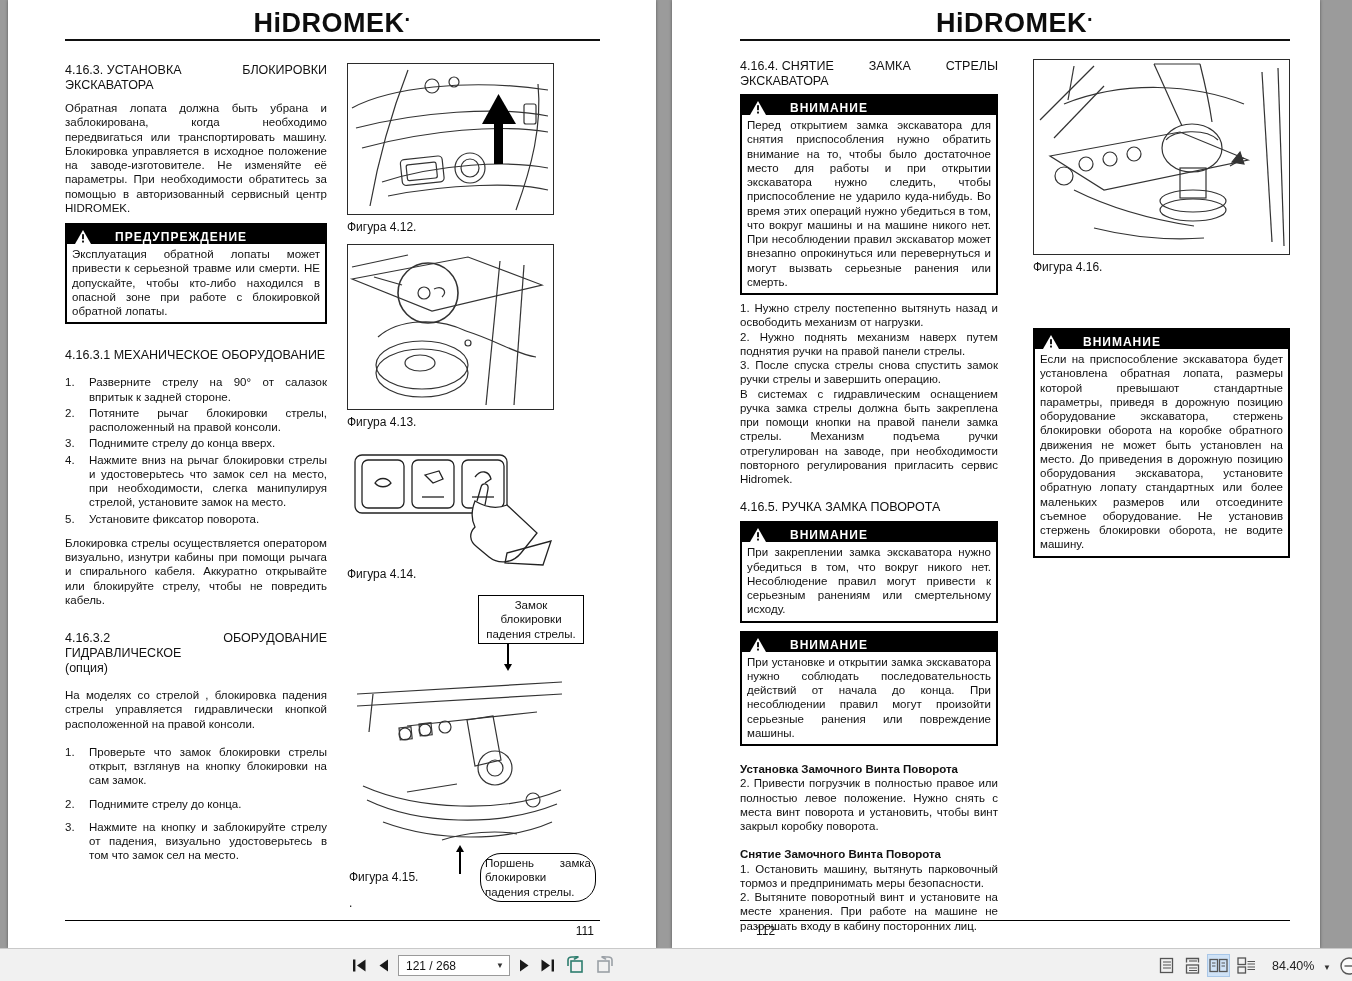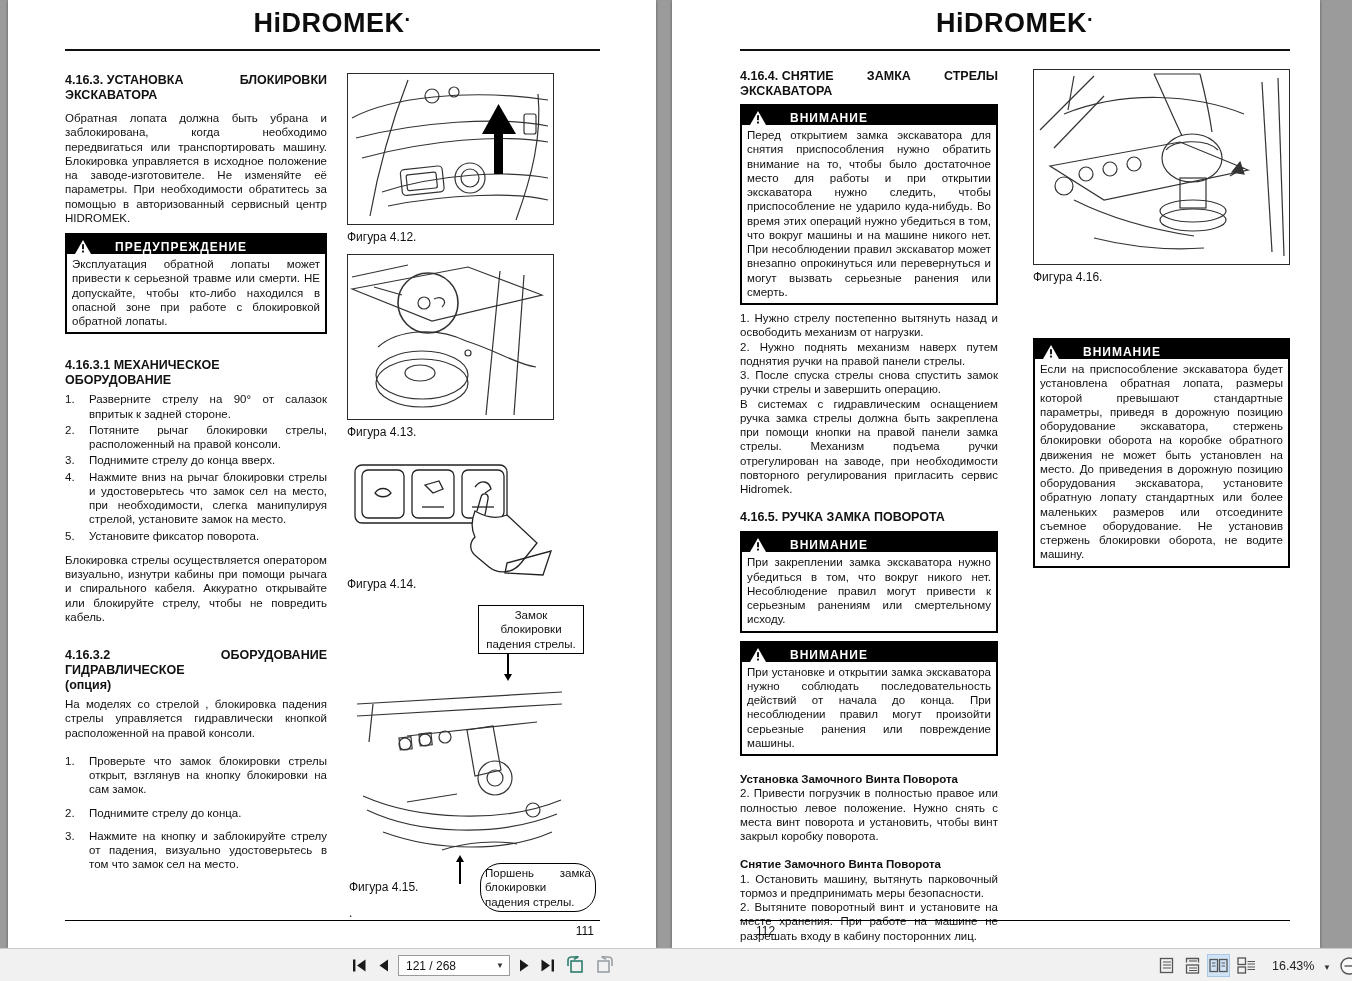--- a/index.html
+++ b/index.html
@@ -21,7 +21,7 @@
   .pl-inner { left:57px; width:535px; }
   .pr-inner { left:68px; width:550px; }
 
-  .logo-row { text-align:center; border-bottom:2.5px solid #111; padding-bottom:10px; }
+  .logo-row { text-align:center; border-bottom:2.5px solid #111; padding-bottom:0; }
   .logo { font-size:27px; font-weight:800; letter-spacing:.5px; color:#0d0d0d; display:inline-block; }
   .logo .dot { font-size:20px; vertical-align:6px; }
 

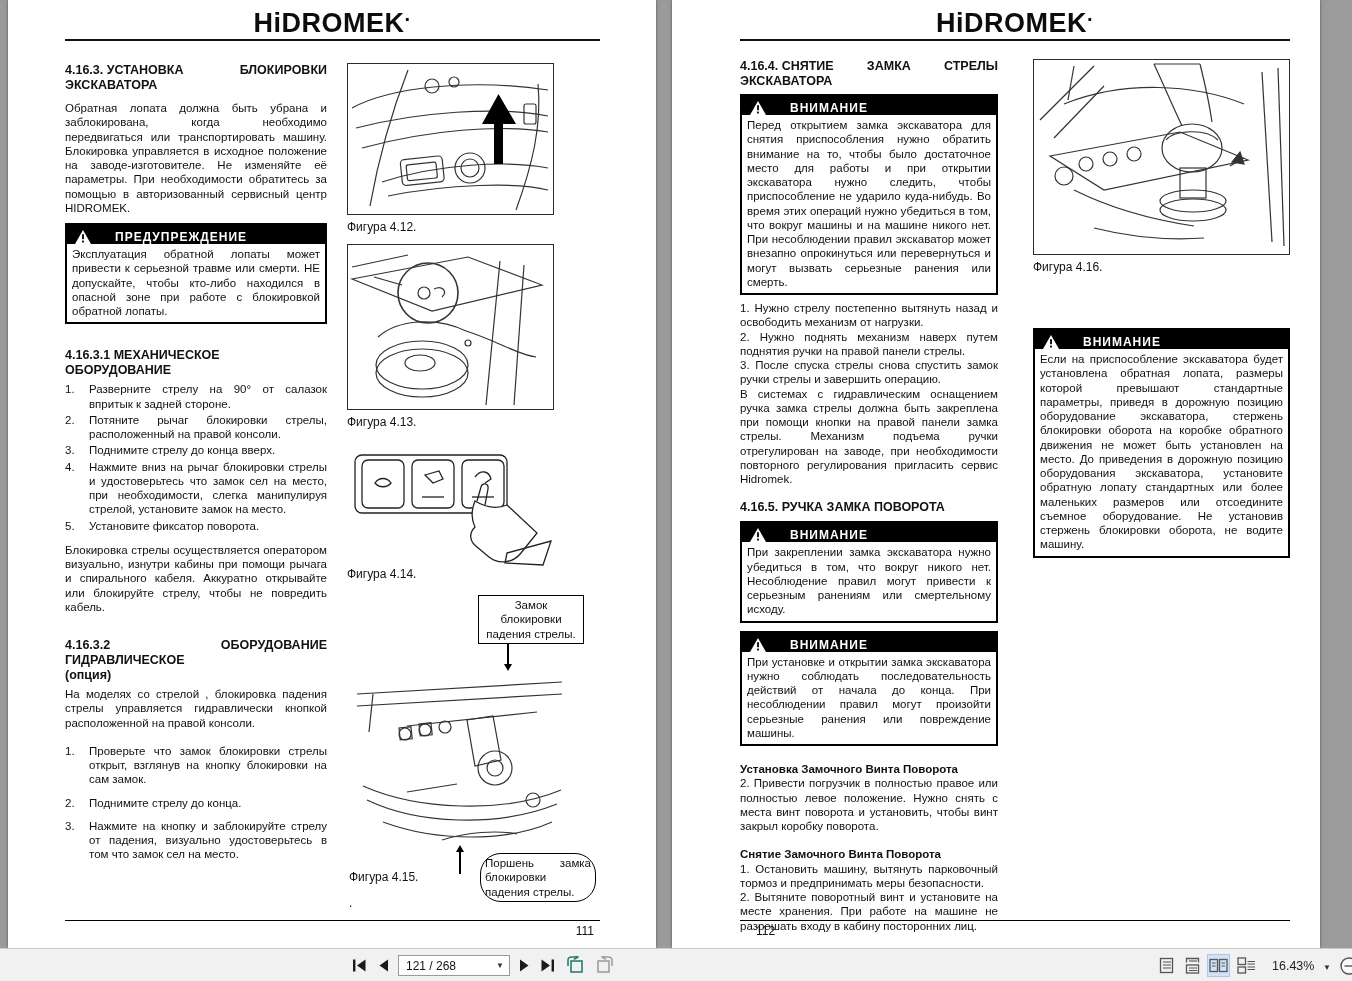--- a/index.html
+++ b/index.html
@@ -31,7 +31,7 @@
   .tcol-r { width:258px; flex:none; }
   .fcol-r { width:257px; flex:none; margin-left:35px; }
 
-  .h1 { font-size:12.5px; font-weight:bold; line-height:1.2; }
+  .h1 { font-size:12.5px; font-weight:normal; line-height:1.2; }
   .h1row { display:flex; justify-content:space-between; }
   .just { text-align:justify; }
   p.body, .body { font-size:11.5px; line-height:1.24; }

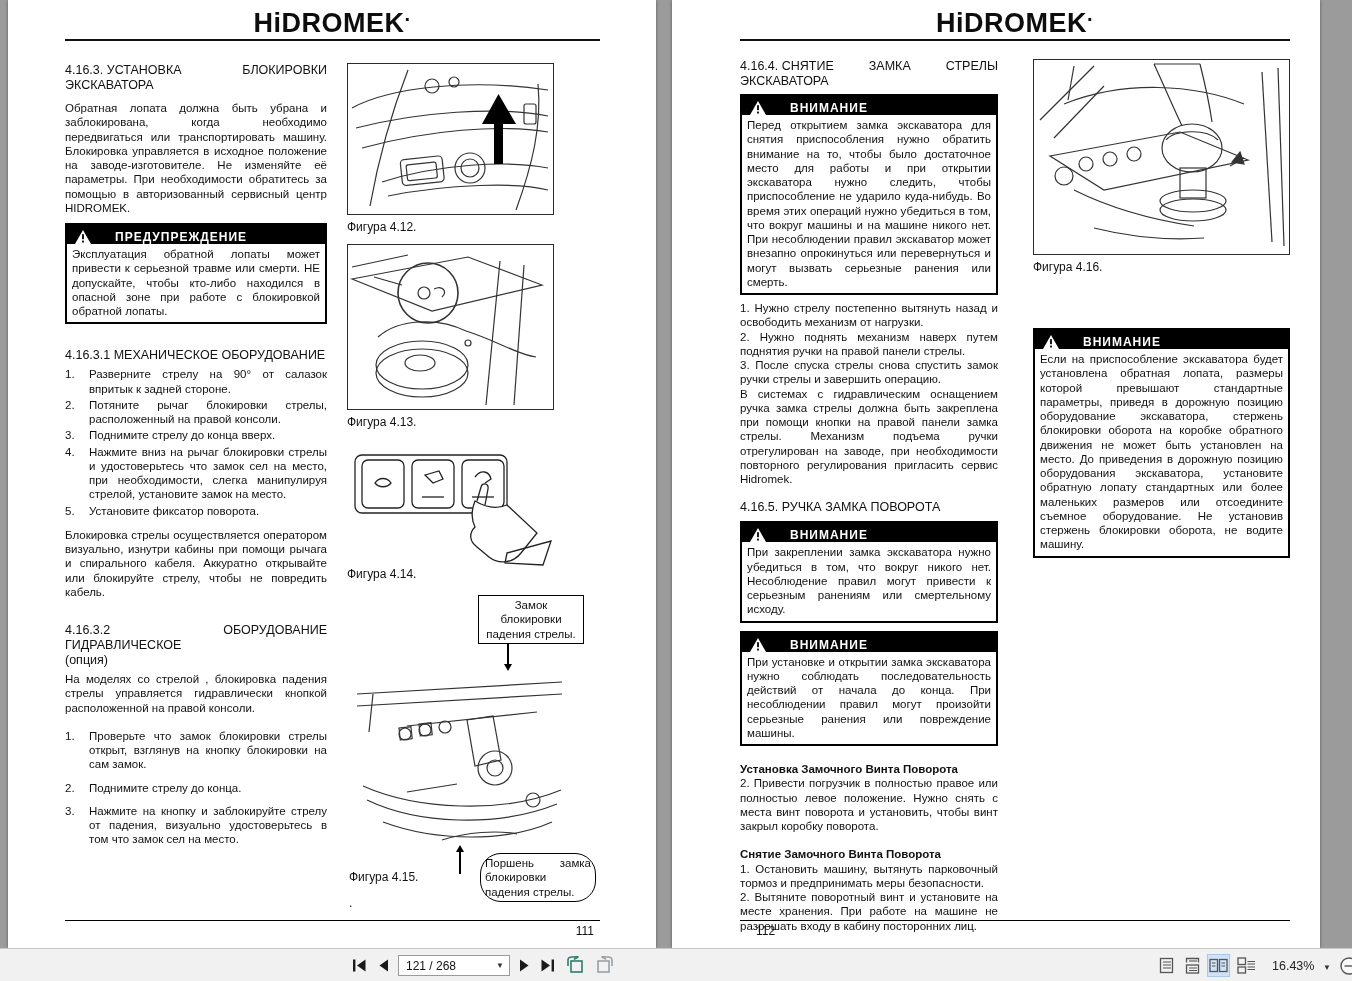--- a/index.html
+++ b/index.html
@@ -35,7 +35,7 @@
   .h1row { display:flex; justify-content:space-between; }
   .just { text-align:justify; }
   p.body, .body { font-size:11.5px; line-height:1.24; }
-  .mt4{margin-top:4px}.mt6{margin-top:6px}.mt8{margin-top:8px}.mt10{margin-top:10px}
+  .mt4{margin-top:12px}.mt6{margin-top:6px}.mt8{margin-top:8px}.mt10{margin-top:10px}
   .mt14{margin-top:14px}.mt16{margin-top:16px}.mt24{margin-top:24px}
 
   

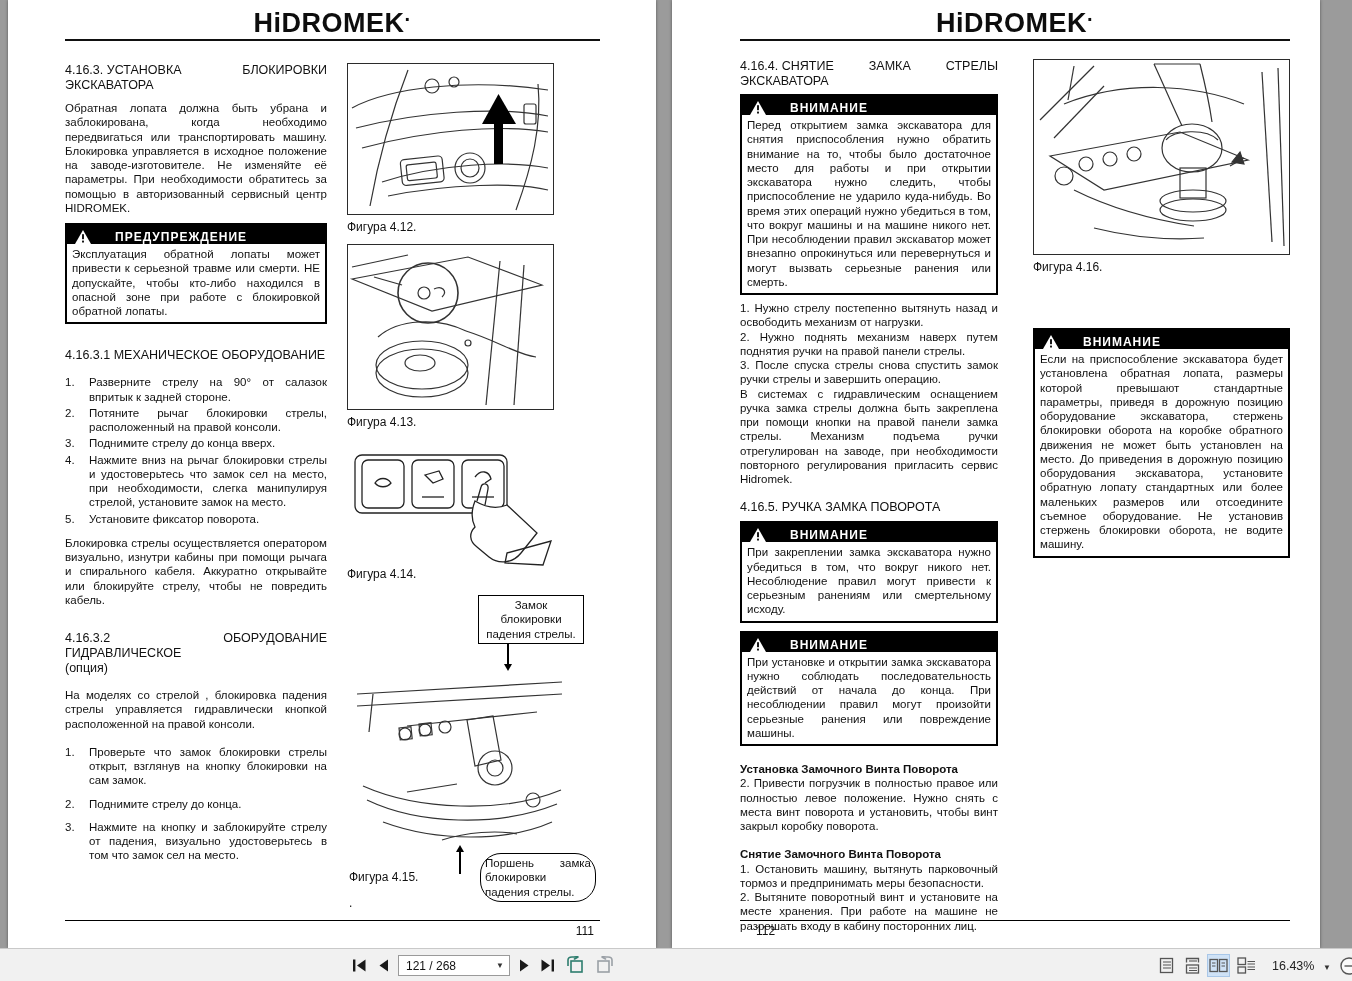--- a/index.html
+++ b/index.html
@@ -467,7 +467,7 @@
       </svg>
     </button>
 
-    <span class="zoomlabel">16.43%</span>
+    <span class="zoomlabel">84.40%</span>
     <span class="zoomcaret">▼</span>
     <button class="tbtn" style="left:1339px;top:7px;">
       <svg width="20" height="20" viewBox="0 0 20 20" fill="none" stroke="#555" stroke-width="1.4">

